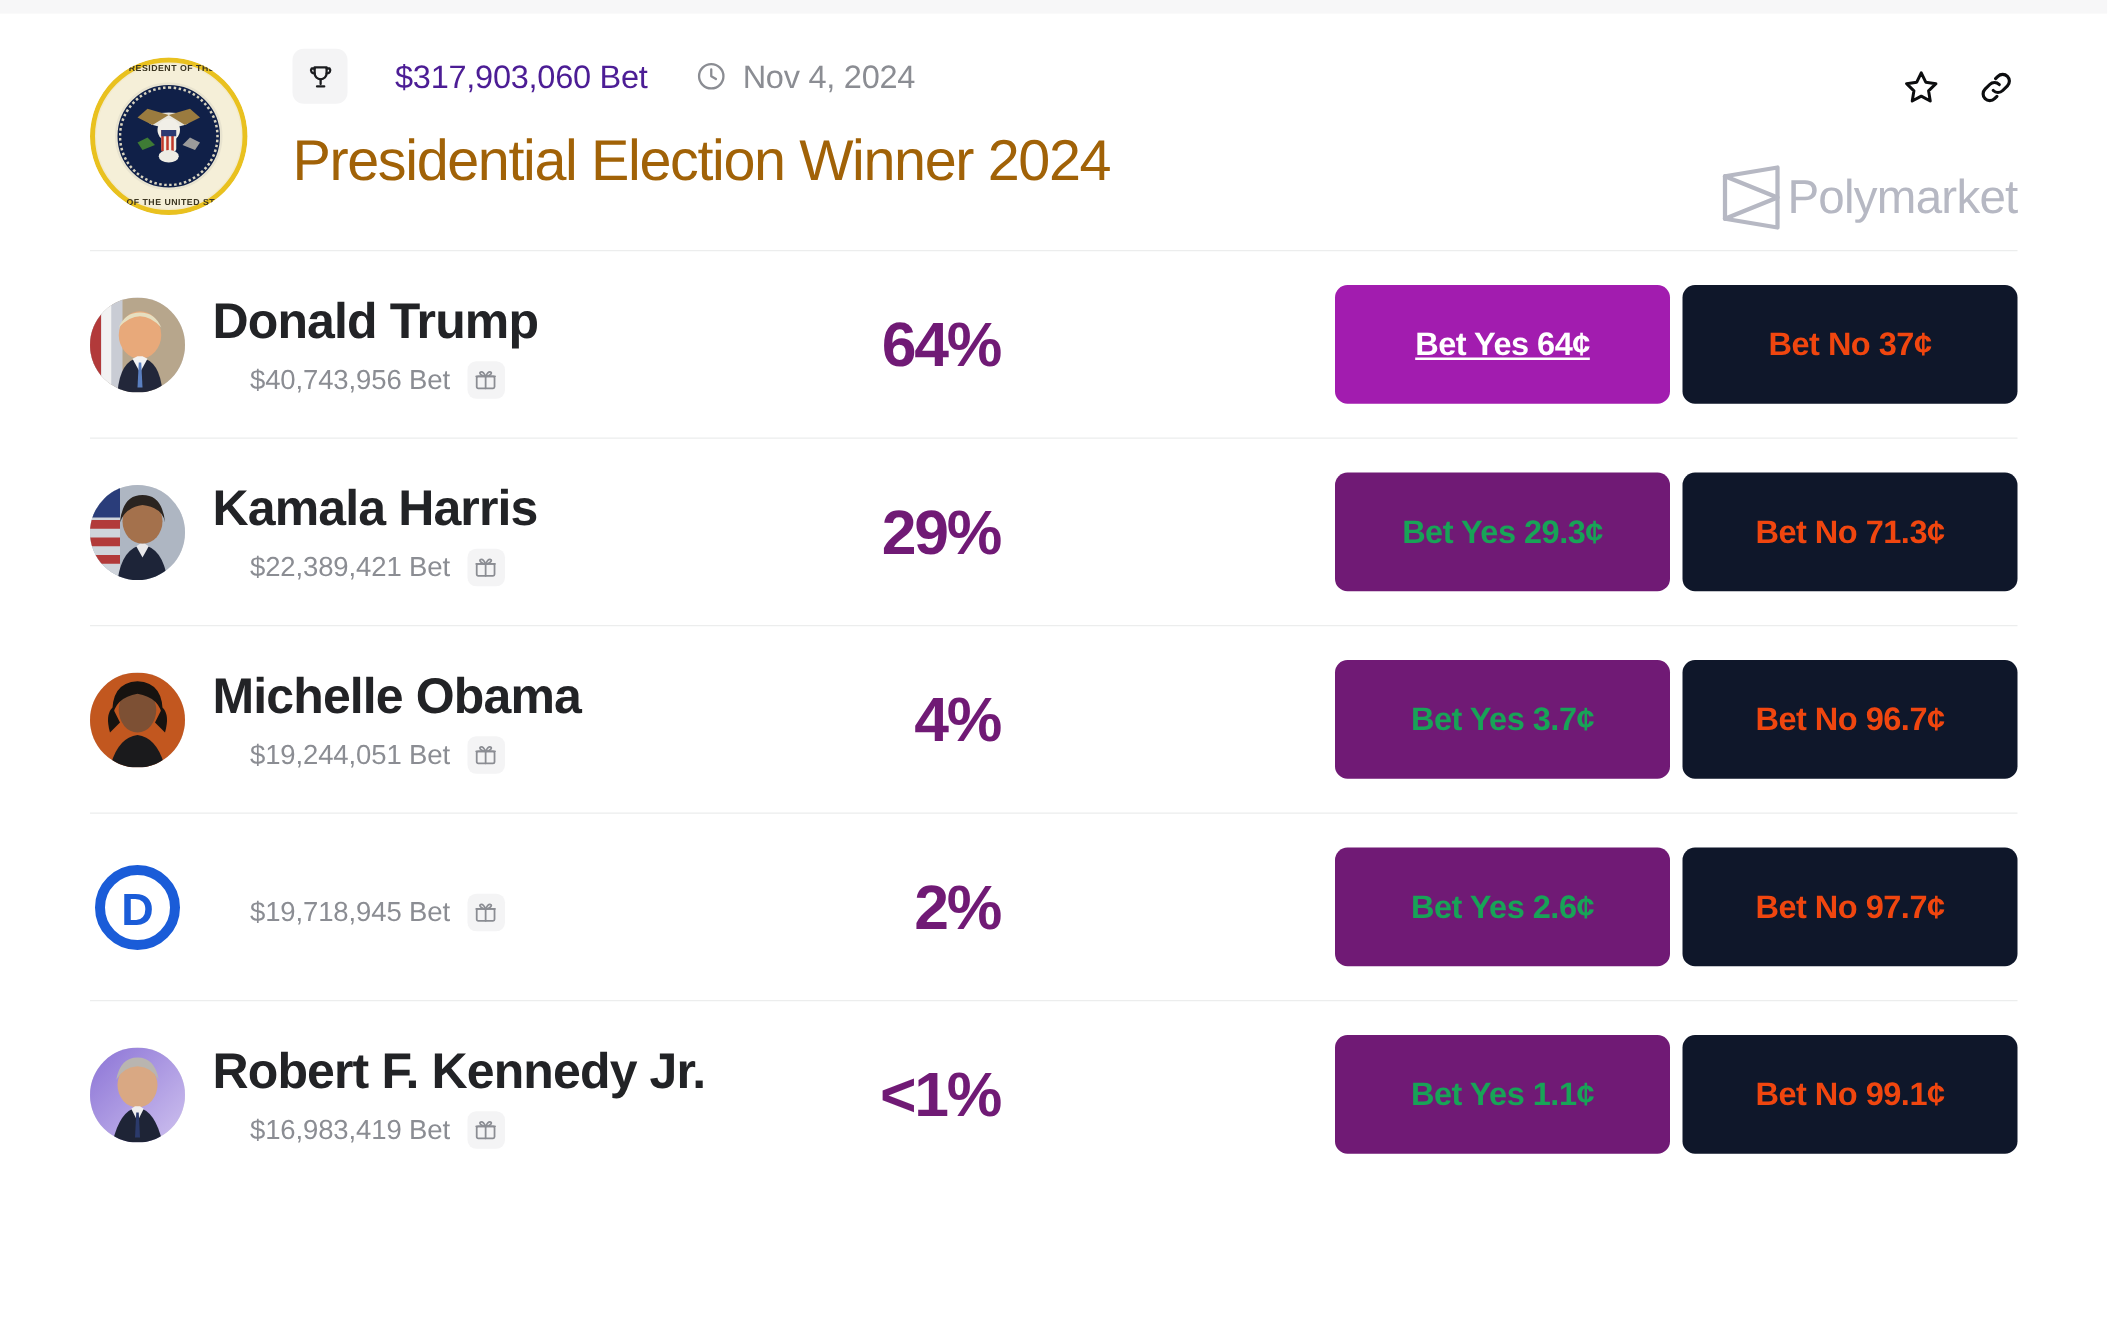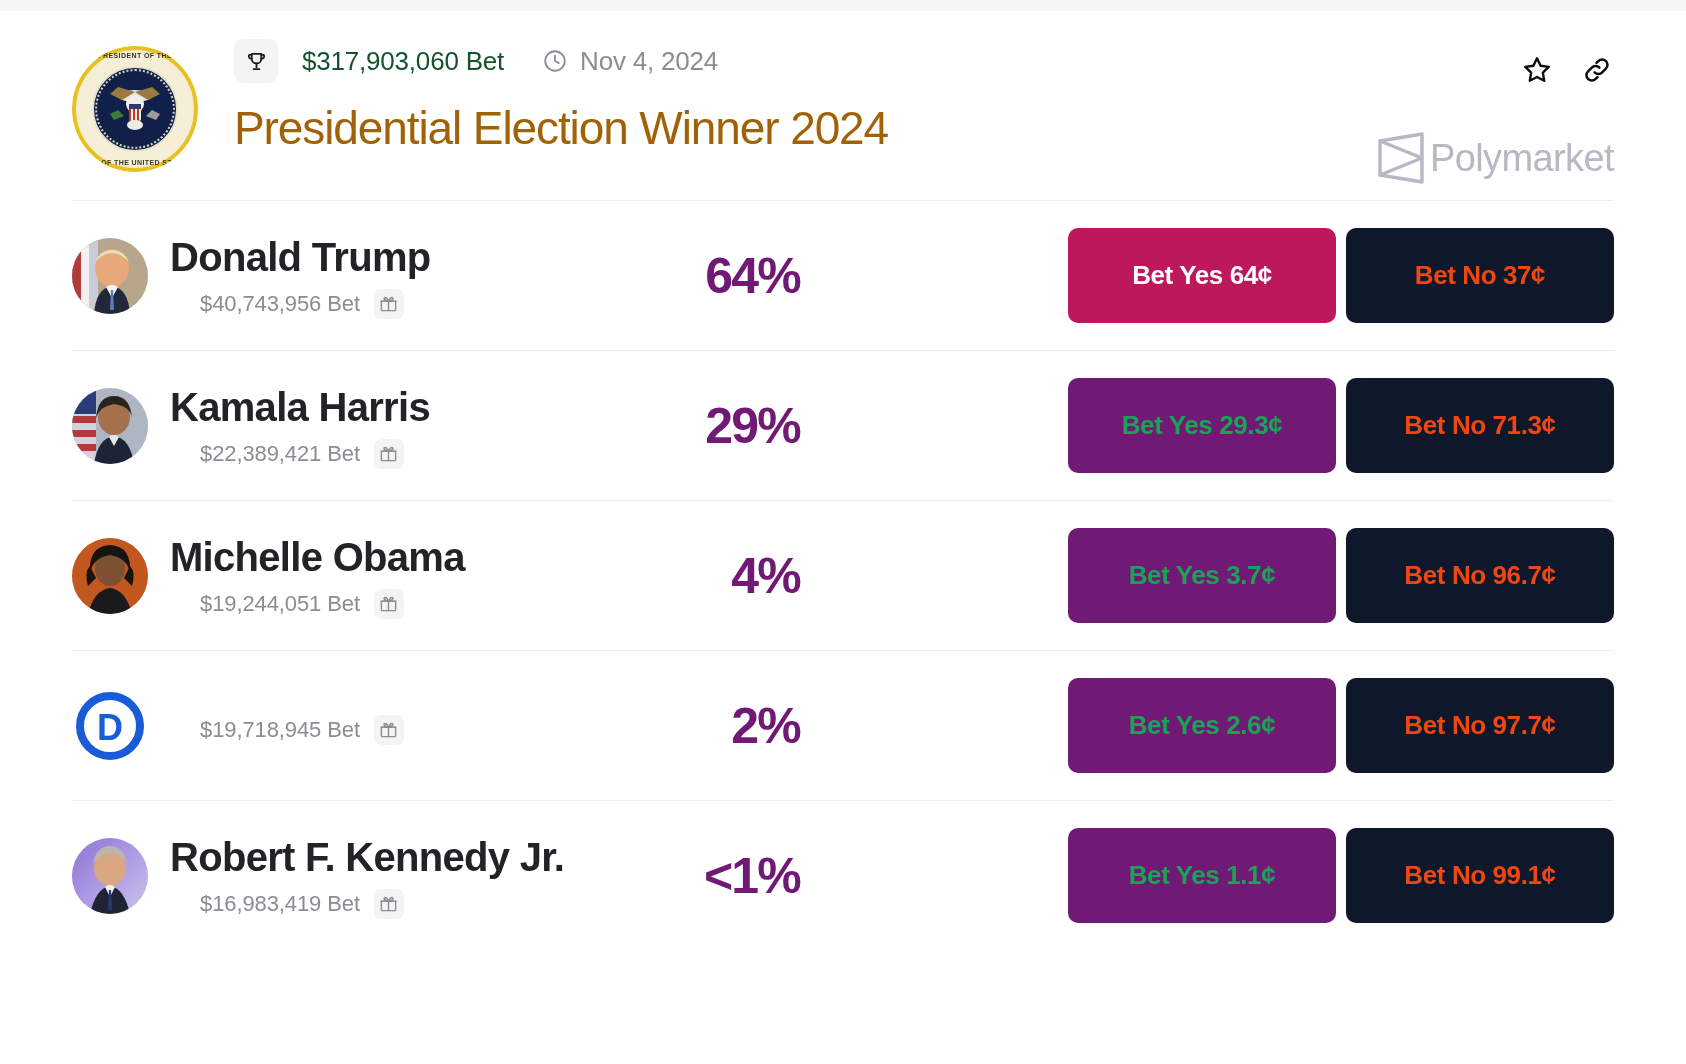--- a/index.html
+++ b/index.html
@@ -116,9 +116,9 @@
   }
   .meta-volume {
     font-size: 26px;
-    color: #14532d;
+    color: #4c1d95;
     font-weight: 500;
-    margin-left: 24px;
+    margin-left: 38px;
     letter-spacing: -0.2px;
     white-space: nowrap;
   }

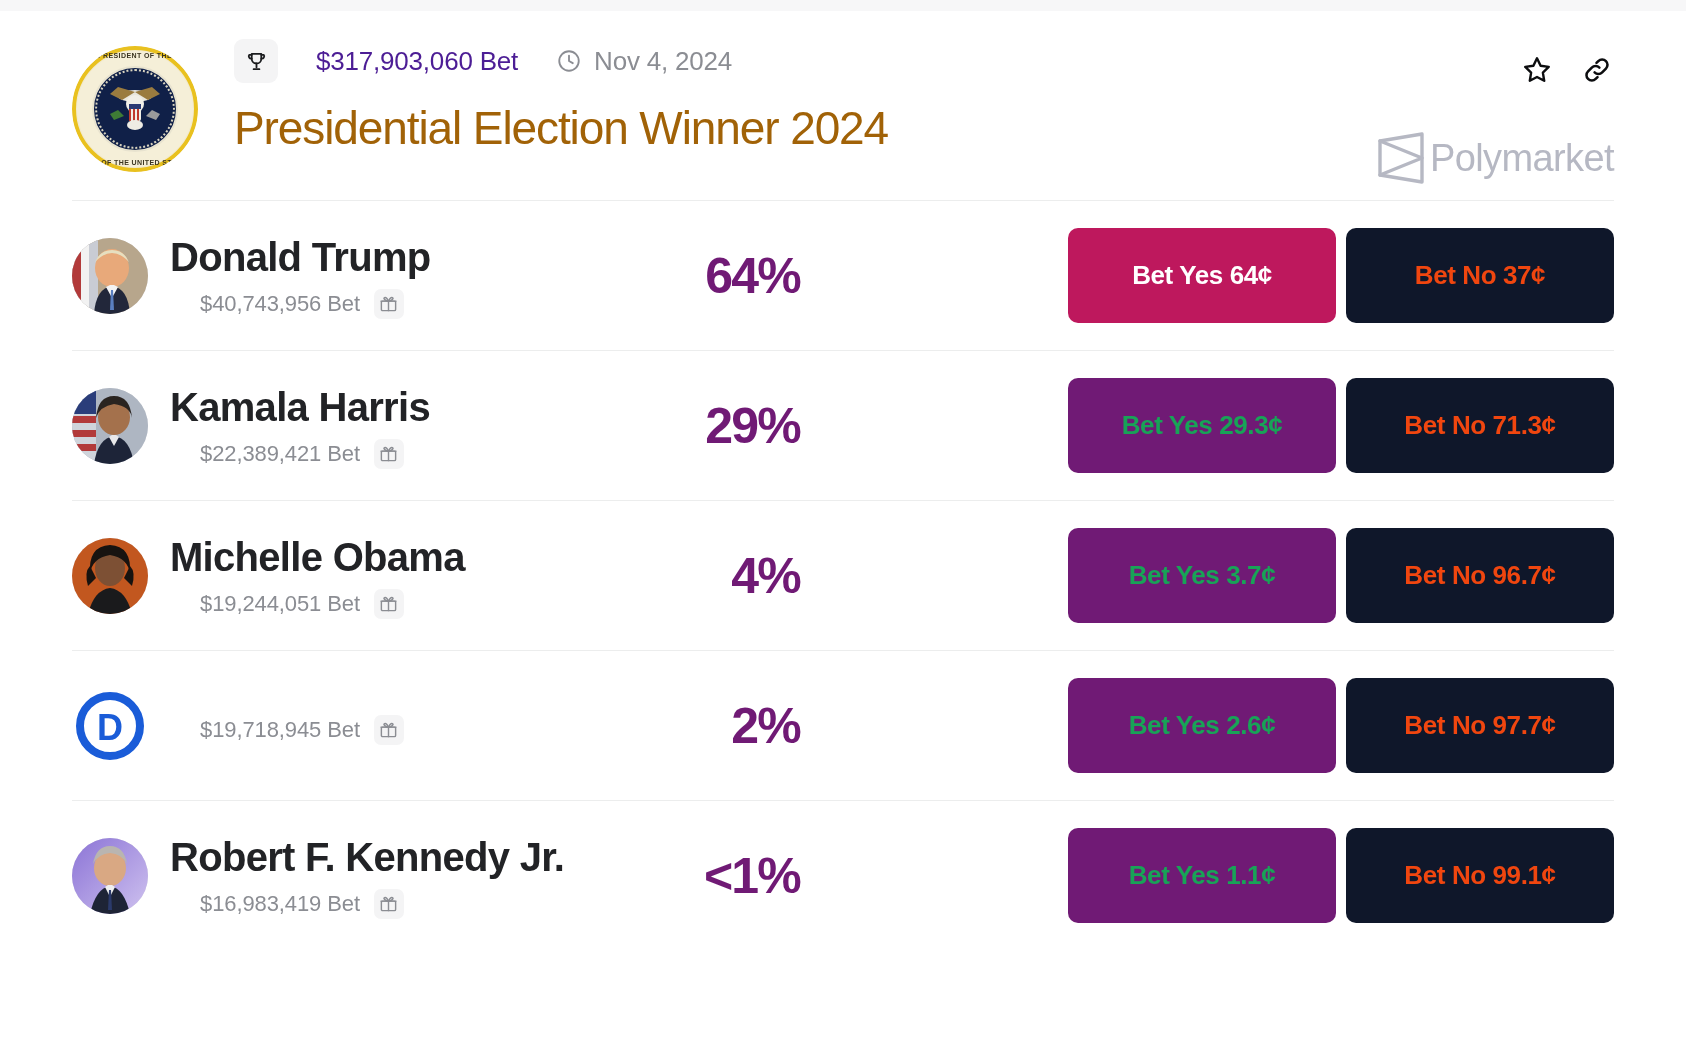--- a/index.html
+++ b/index.html
@@ -313,8 +313,9 @@
     color: #18a357;
   }
   .bet-yes.solid {
-    background: #be185d;
+    background: #a21caf;
     color: #ffffff;
+    text-decoration: underline;
   }
   .bet-no {
     background: #0f172a;

